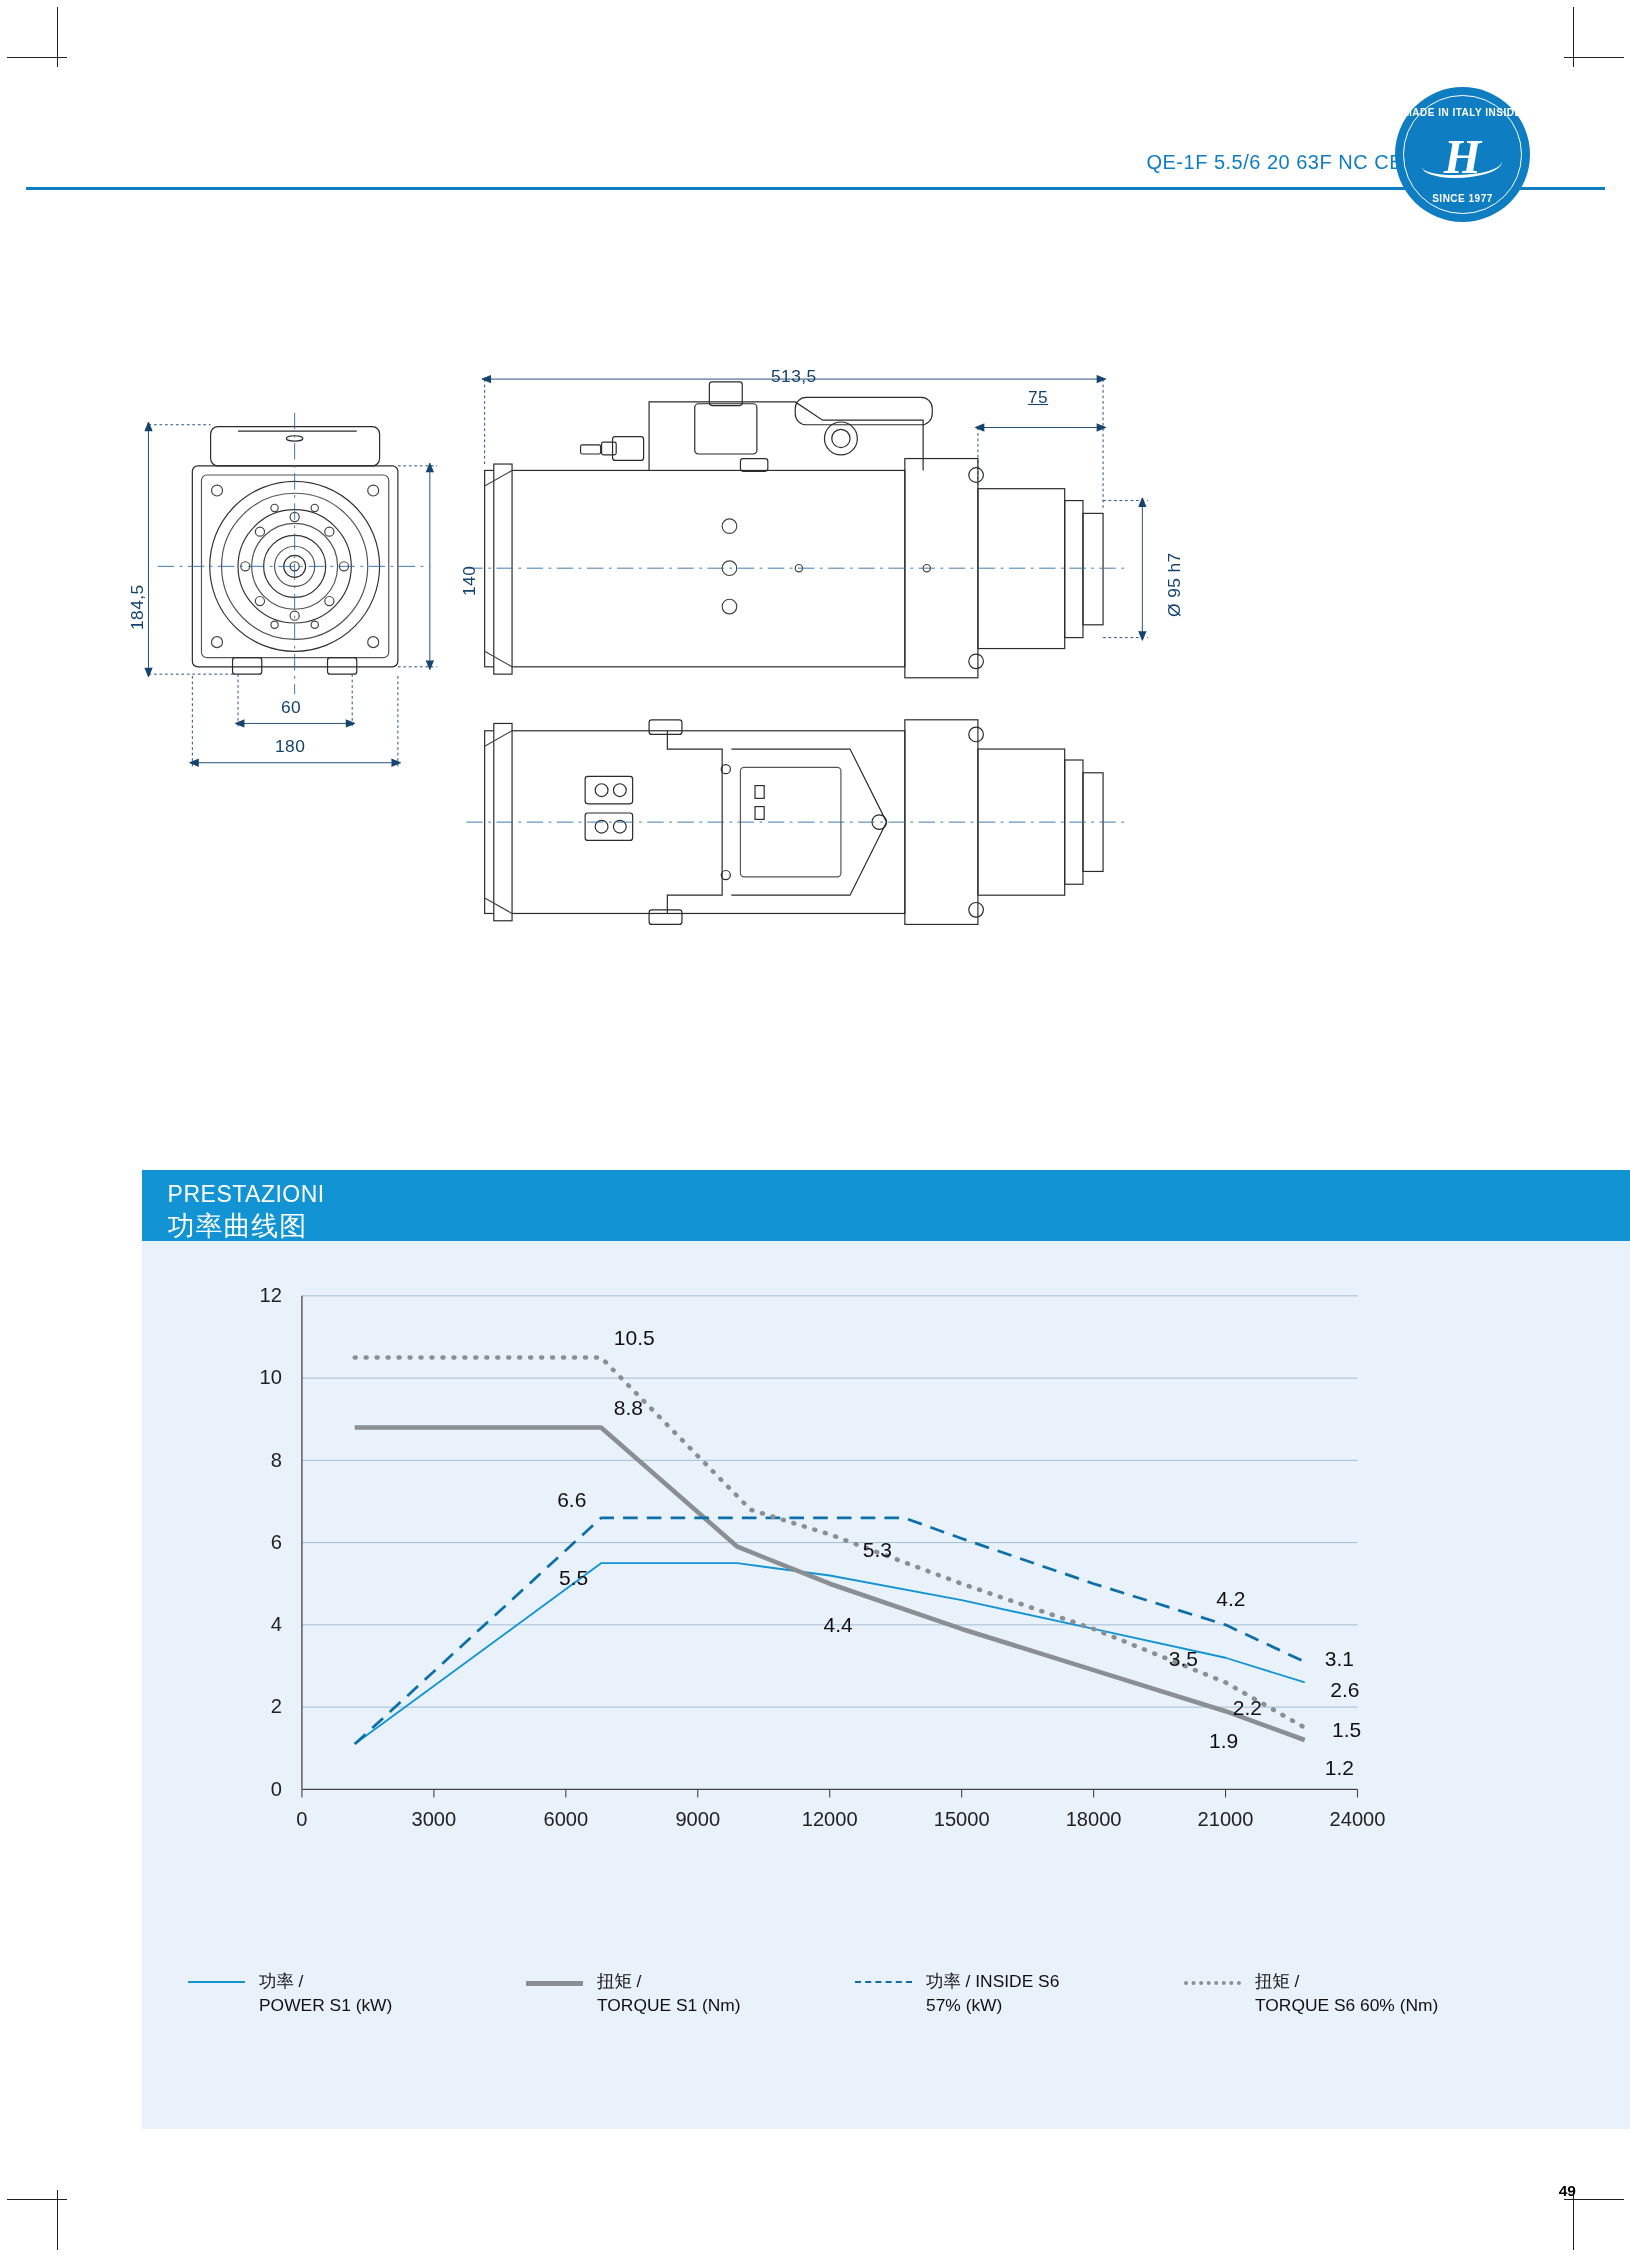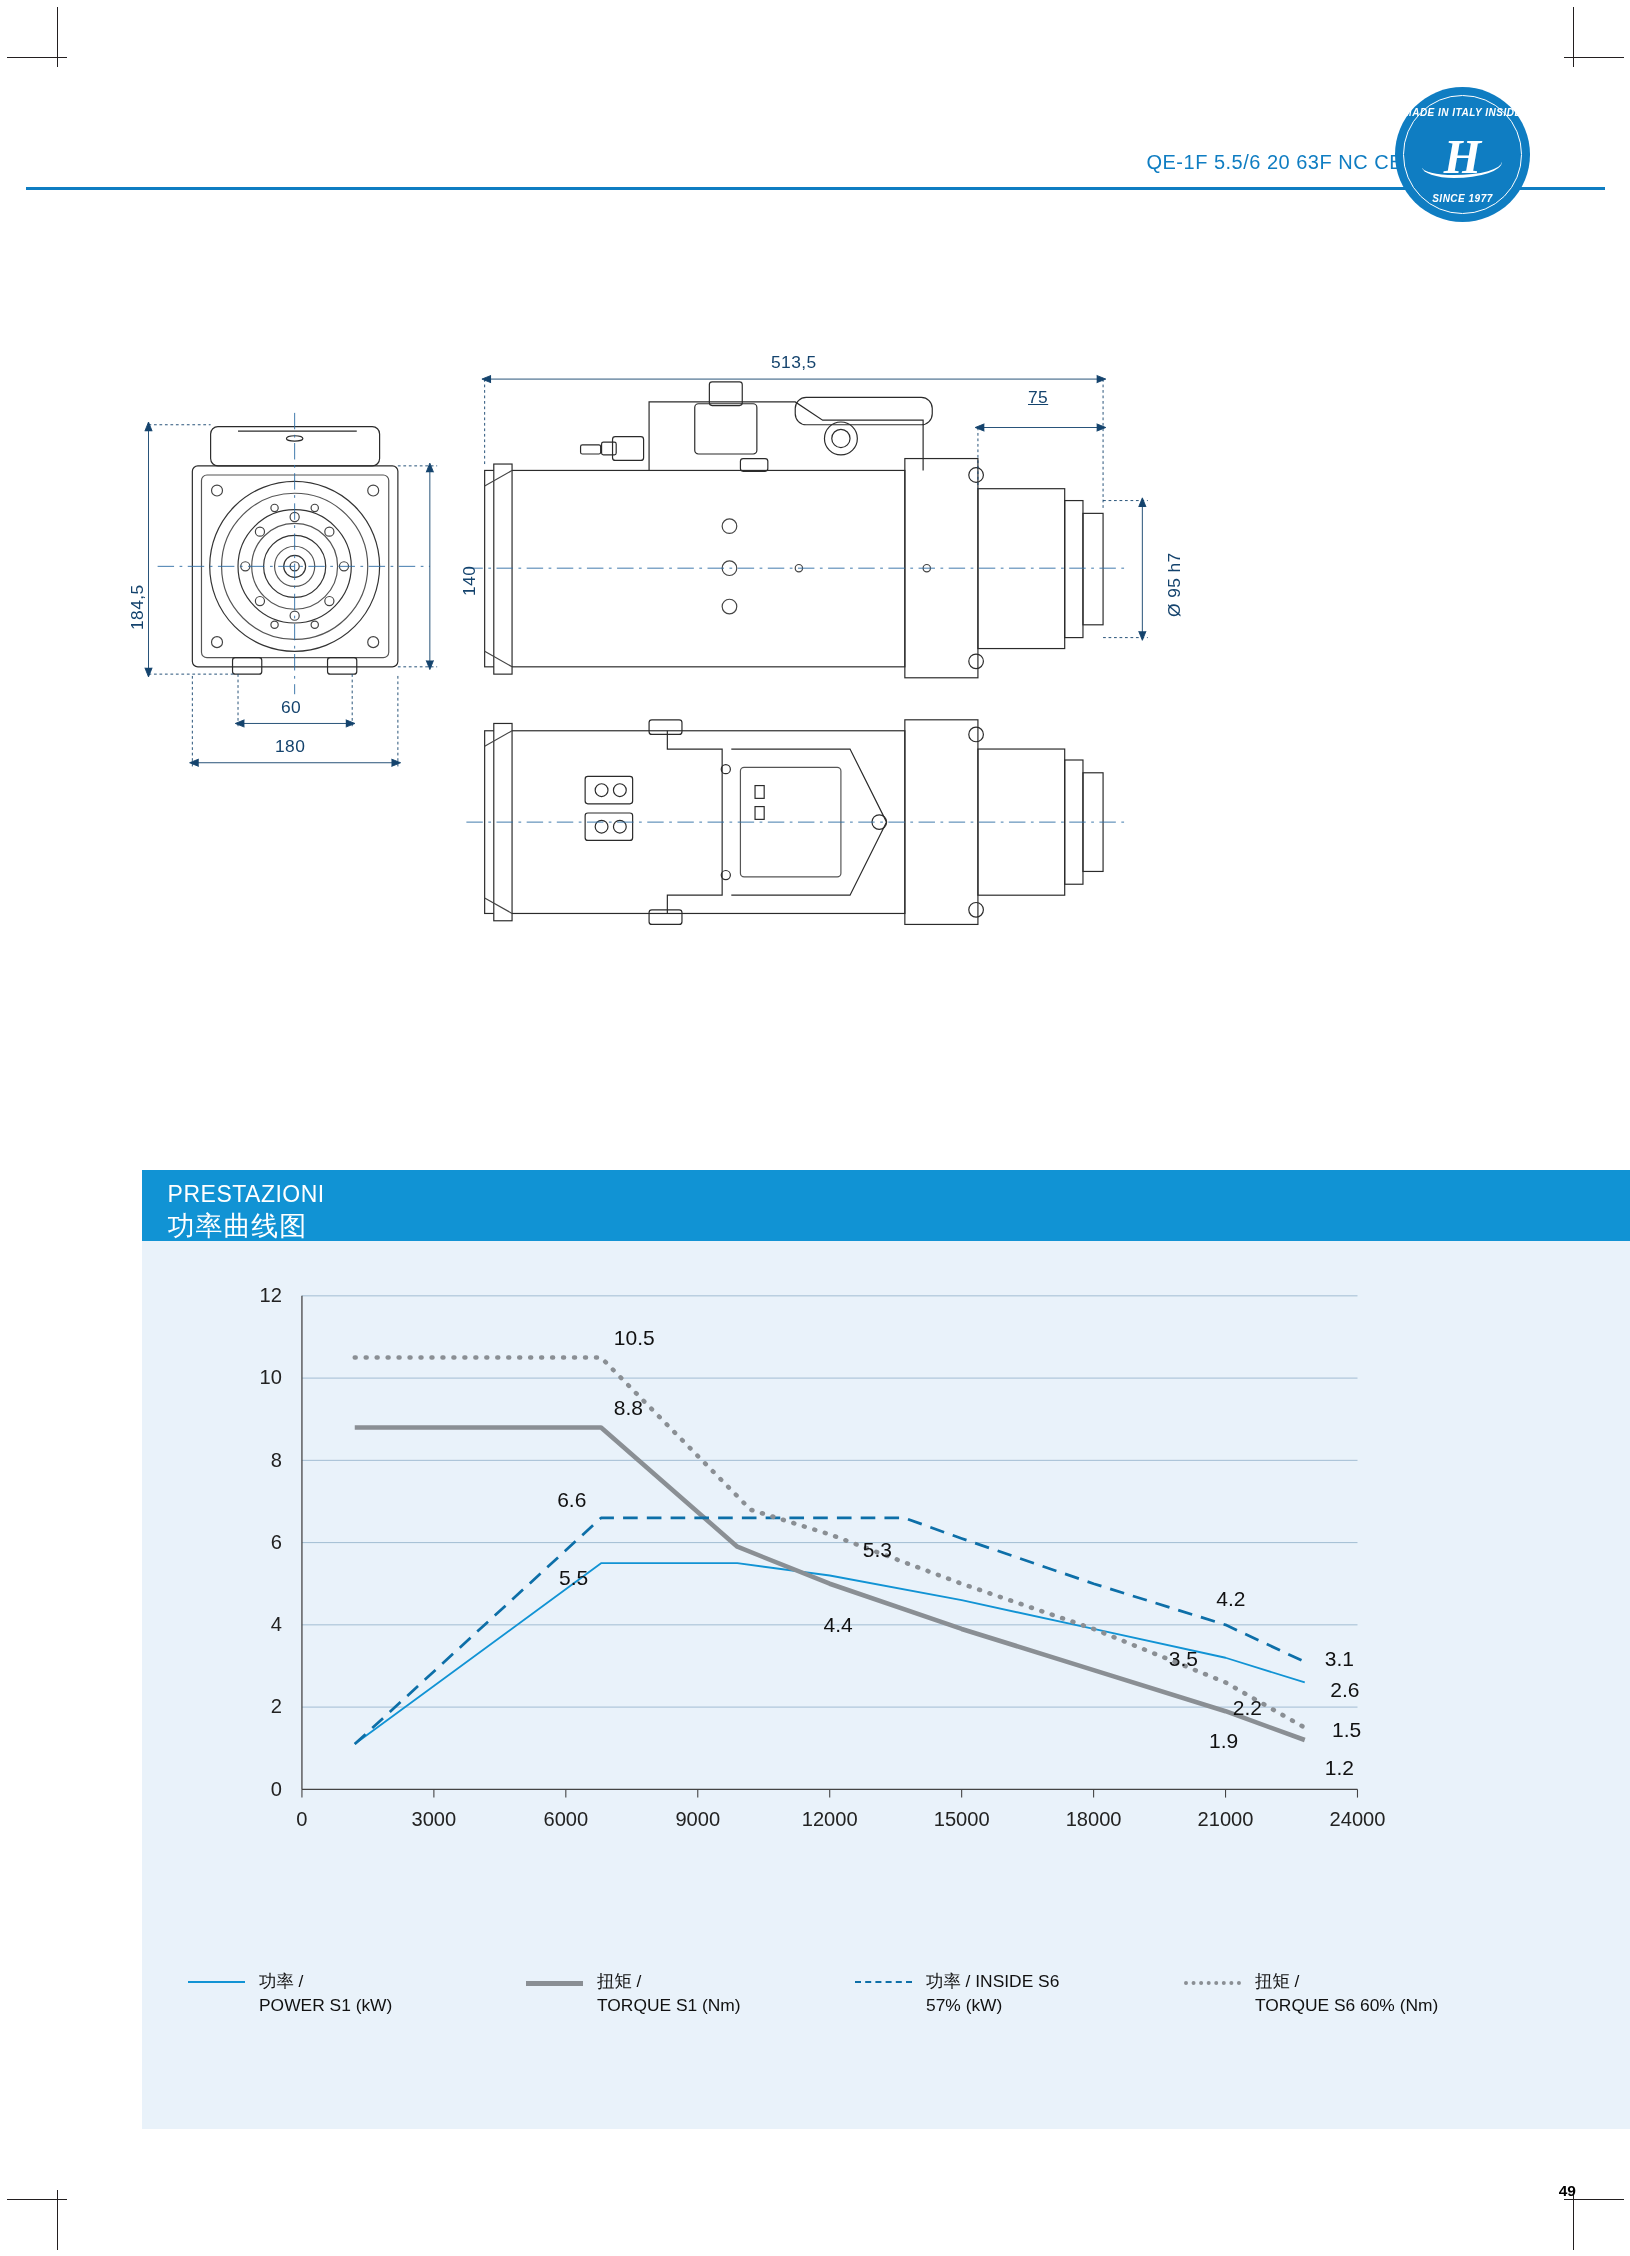--- a/index.html
+++ b/index.html
@@ -35,7 +35,7 @@
     font-size:48px;font-weight:700;font-style:italic;font-family:"Liberation Serif",serif;
   }
   .badge .top-txt,.badge .bot-txt{
-    position:absolute;left:0;right:0;text-align:center;font-size:10px;font-weight:700;letter-spacing:0.5px;font-style:italic;
+    position:absolute;left:0;right:0;text-align:center;font-size:10px;font-weight:700;letter-spacing:0.5px;
   }
   .badge .top-txt{top:20px;}
   .badge .bot-txt{bottom:18.3px;}

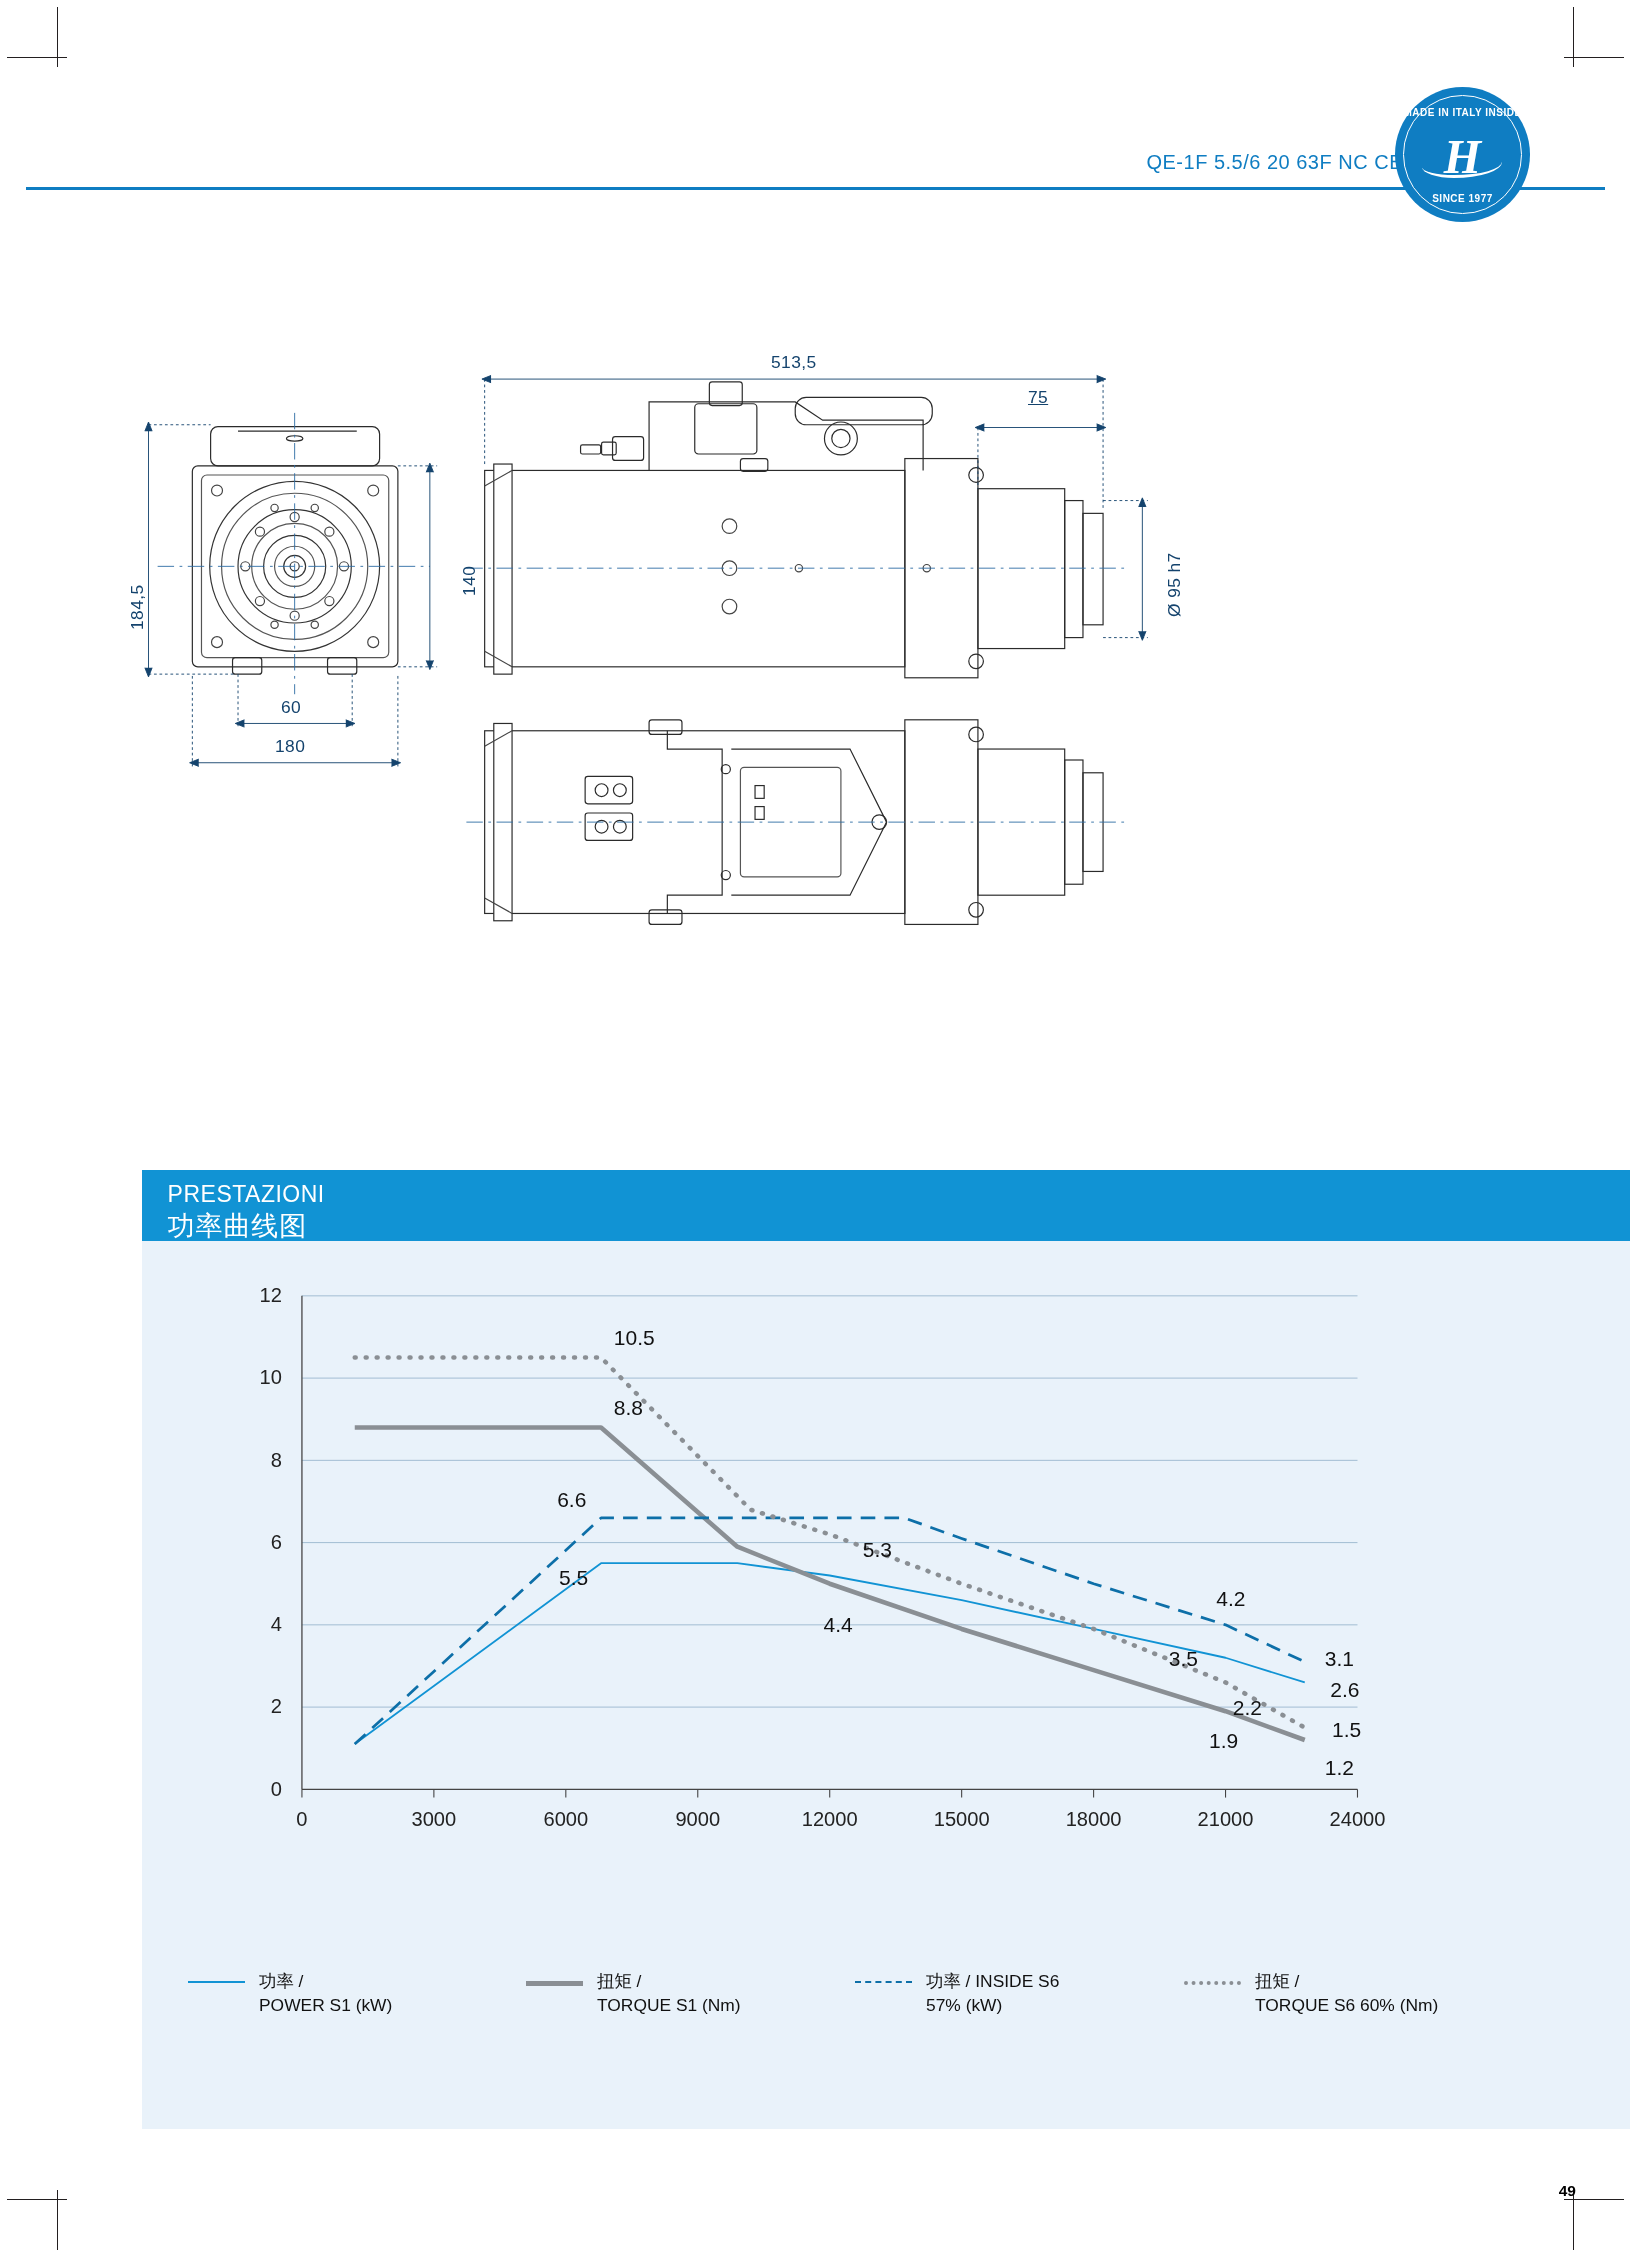--- a/index.html
+++ b/index.html
@@ -240,7 +240,7 @@
     <div class="dim-text vert" style="left:358px;top:249px;">140</div>
     <div class="dim-text" style="left:180px;top:350px;">60</div>
     <div class="dim-text" style="left:174px;top:389px;">180</div>
-    <div class="dim-text" style="left:670px;top:5px;">513,5</div>
+    <div class="dim-text" style="left:670px;top:19px;">513,5</div>
     <div class="dim-text" style="left:927px;top:40px;text-decoration:underline;">75</div>
     <div class="dim-text vert" style="left:1063px;top:270px;">Ø 95 h7</div>
   </div>

